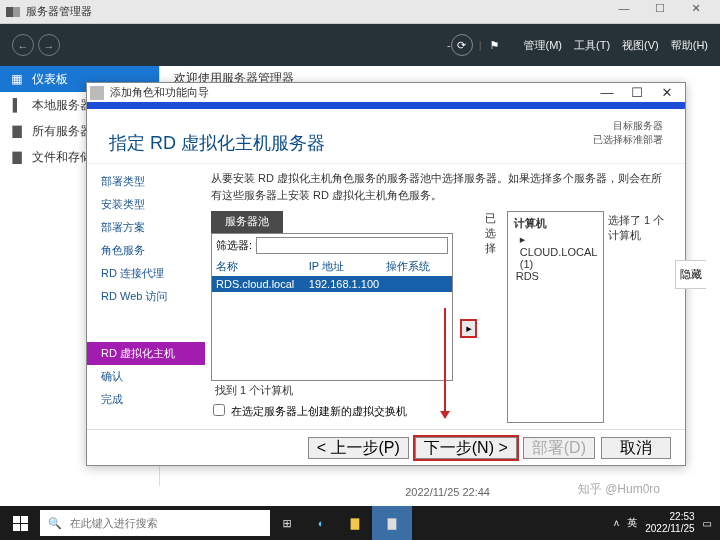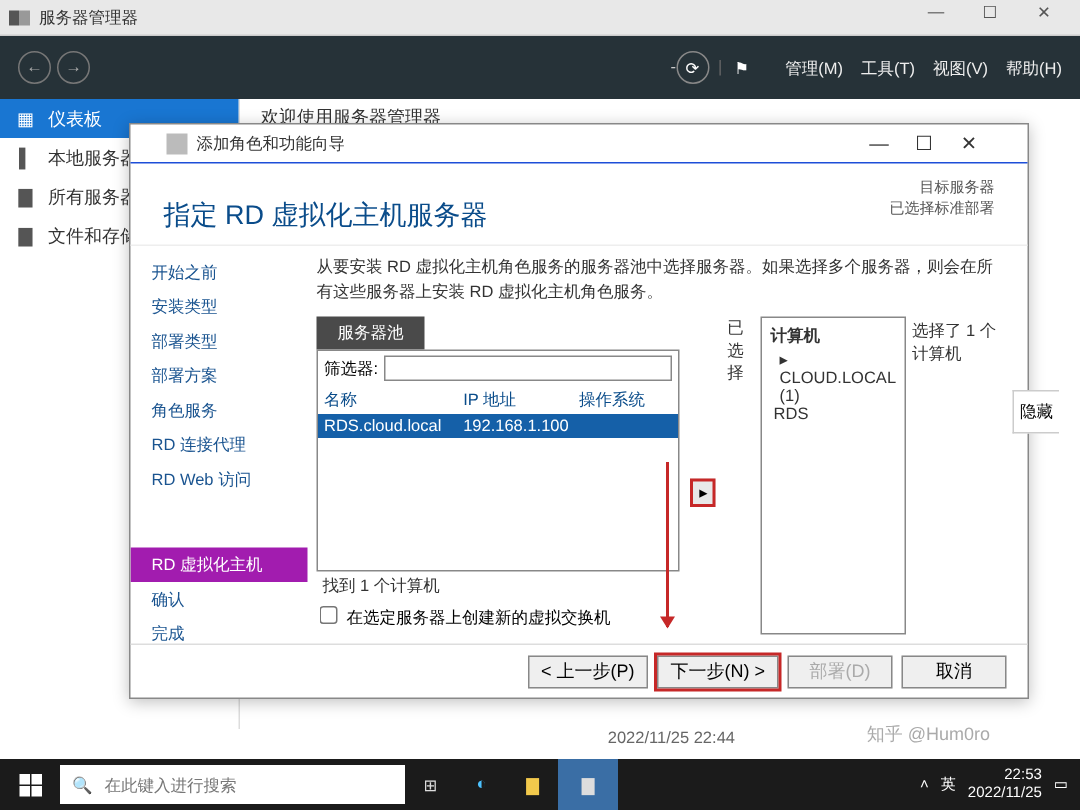--- a/index.html
+++ b/index.html
@@ -33,7 +33,7 @@
 
 
 .wizard { position:absolute; top:82px; left:86px; width:600px; height:384px; background:#fff; border:1px solid #888; box-shadow:0 2px 10px rgba(0,0,0,.25); display:flex; flex-direction:column; }
-.wizard-title { height:26px; display:flex; align-items:center; padding:0 24px; border-bottom:1px solid #1d4ed8;justify-content:center; }
+.wizard-title { height:26px; display:flex; align-items:center; padding:0 3px; border-bottom:7px solid #1d4ed8;justify-content:center; }
 .wizard-title .wico { width:14px; height:14px; background:#bbb; margin-right:6px; }
 .wizard-title .txt { flex:1; color:#333; }
 .wizard-title .wbtn { width:30px; text-align:center; color:#333; font-size:13px; }

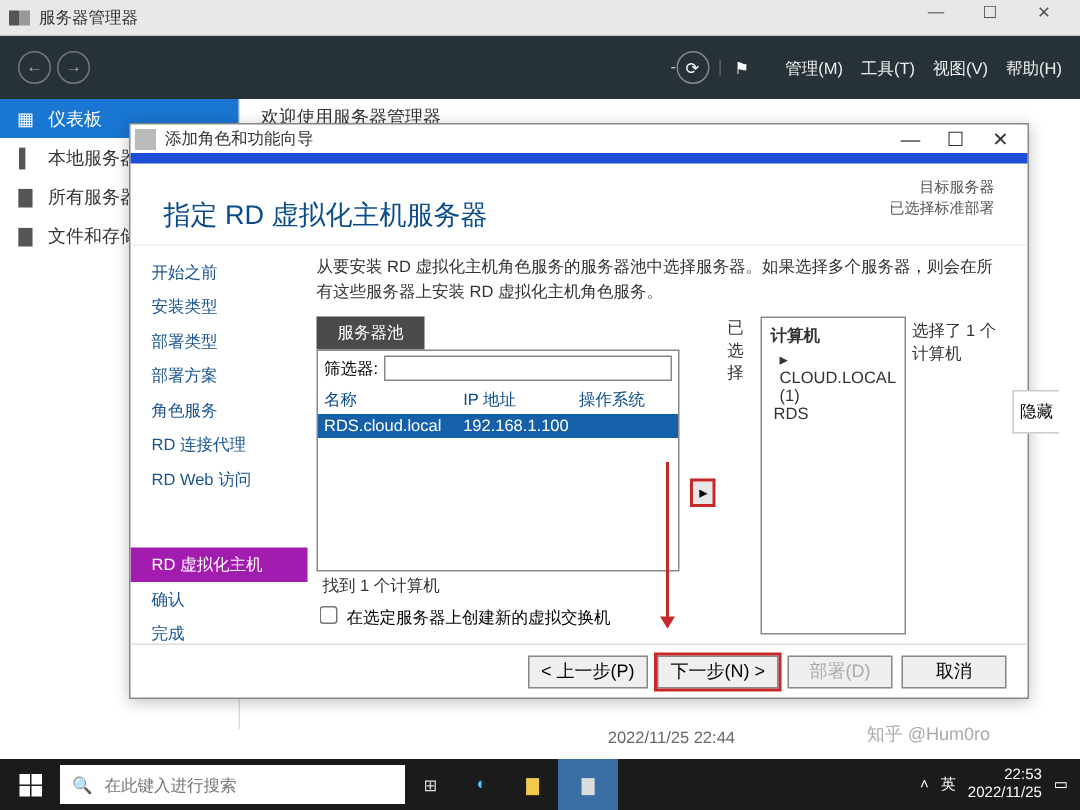--- a/index.html
+++ b/index.html
@@ -165,7 +165,6 @@
   </div>
   <div class="wizard-body">
     <div class="steps">
-      <div class="step">开始之前</div>
       <div class="step">安装类型</div>
       <div class="step">部署类型</div>
       <div class="step">部署方案</div>

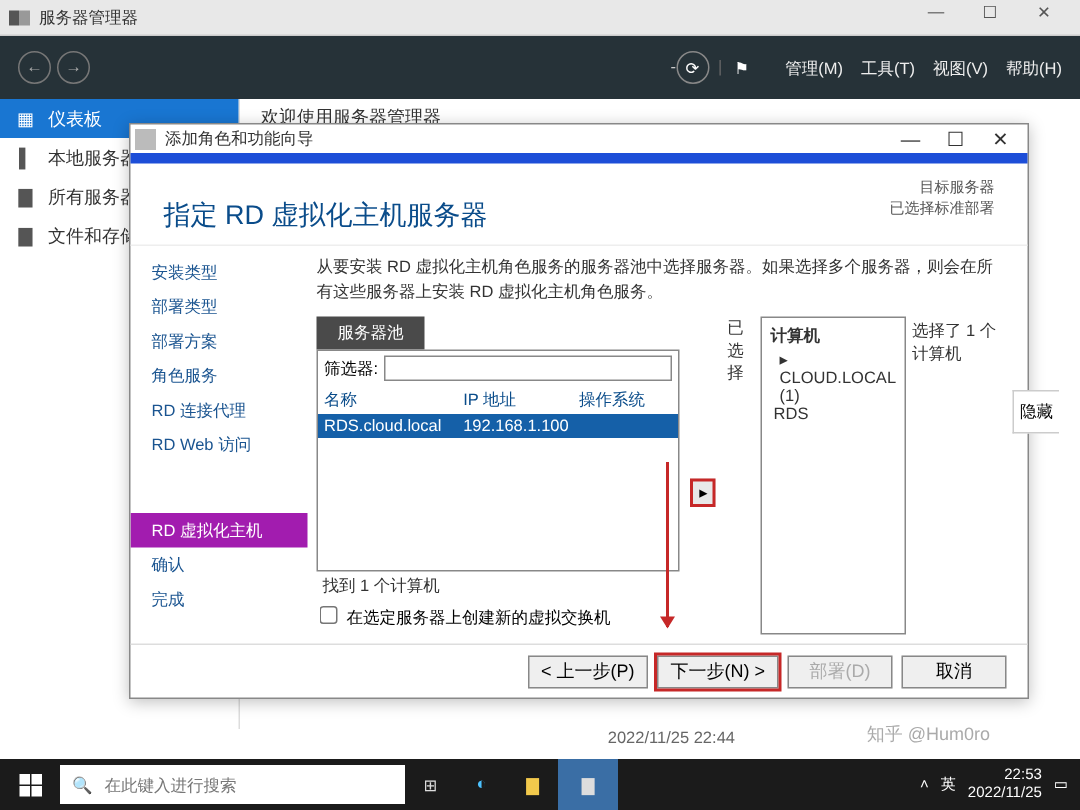--- a/index.html
+++ b/index.html
@@ -165,8 +165,8 @@
   </div>
   <div class="wizard-body">
     <div class="steps">
+      <div class="step">部署类型</div>
       <div class="step">安装类型</div>
-      <div class="step">部署类型</div>
       <div class="step">部署方案</div>
       <div class="step">角色服务</div>
       <div class="step">RD 连接代理</div>

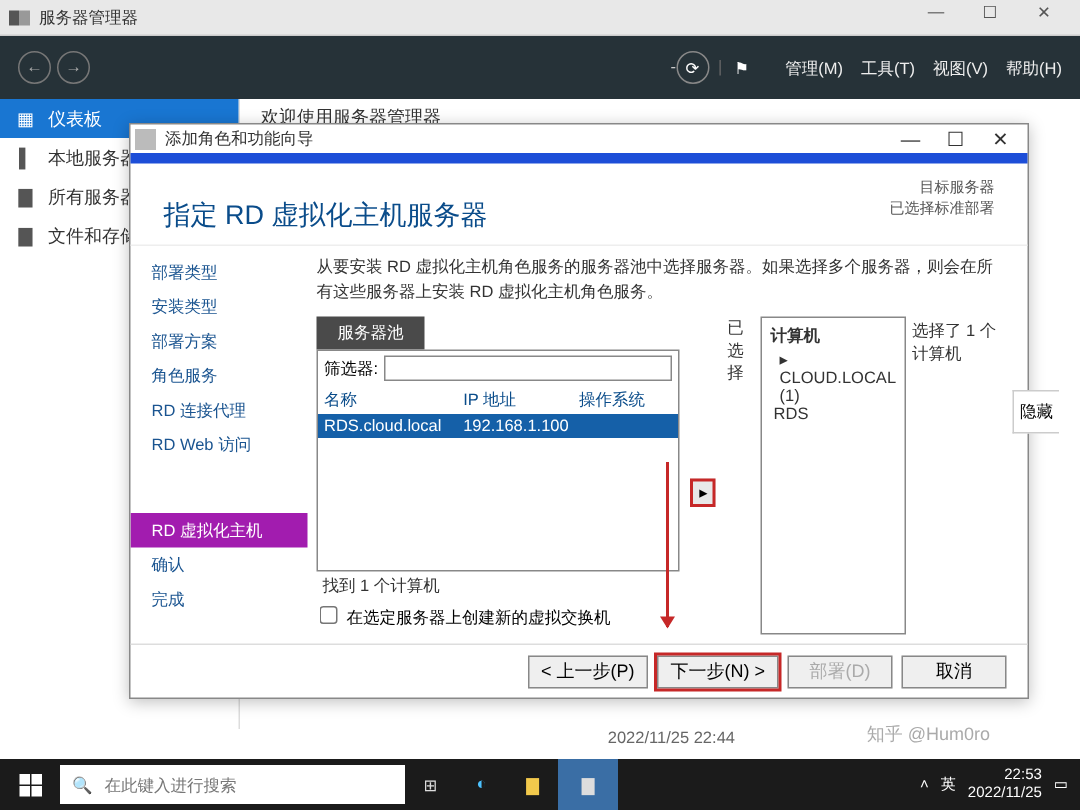--- a/index.html
+++ b/index.html
@@ -85,7 +85,7 @@
 
 
 .wizard-foot { height:36px; border-top:1px solid #ddd; display:flex; align-items:center; justify-content:flex-end; padding:0 14px; gap:6px; }
-.wbutton { min-width:70px; height:22px; border:1px solid #888; background:#efefef; font-size:12px; padding:0 8px; }
+.wbutton { min-width:70px; height:22px; border:1px solid #888; background:#efefef; font-size:16px; padding:0 8px; }
 .wbutton.primary { outline:2px solid #c62828; }
 .wbutton:disabled { color:#aaa; }
 

